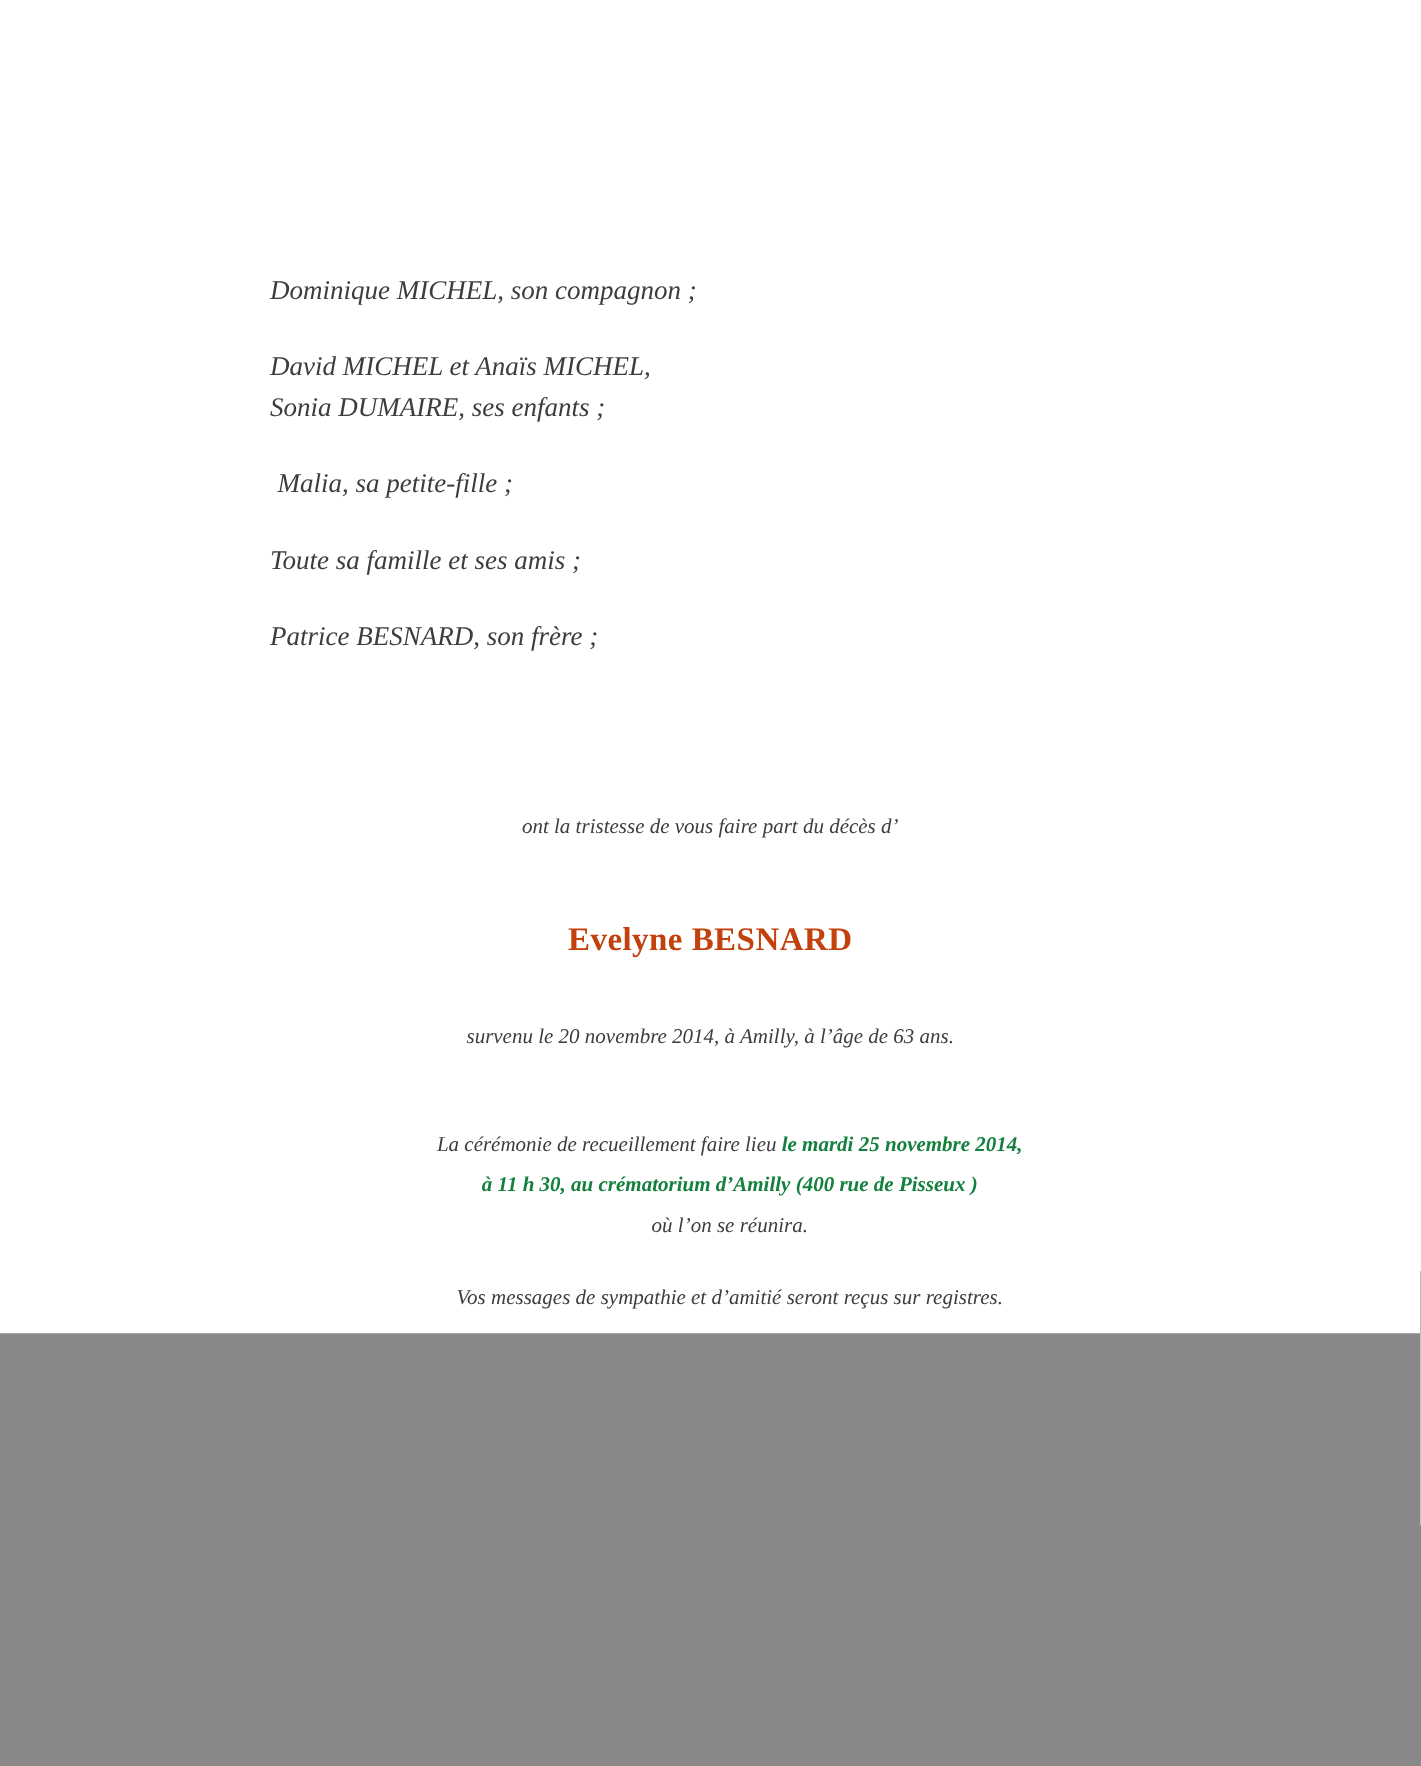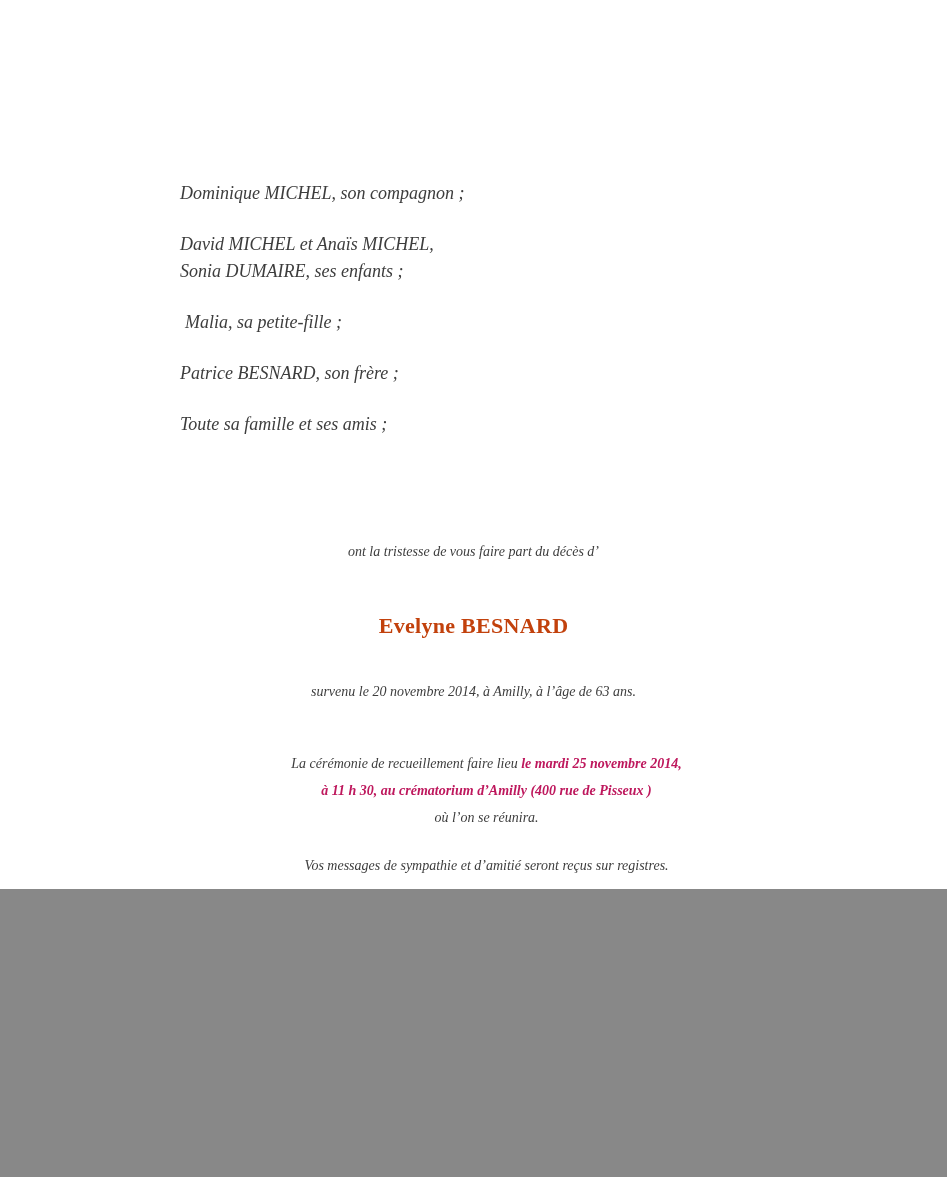--- a/index.html
+++ b/index.html
@@ -78,8 +78,8 @@
     <div class="fam-line">David MICHEL et Anaïs MICHEL,</div>
     <div class="fam-line cont">Sonia DUMAIRE, ses enfants ;</div>
     <div class="fam-line indent-sm">Malia, sa petite-fille ;</div>
+    <div class="fam-line">Toute sa famille et ses amis ;</div>
     <div class="fam-line">Patrice BESNARD, son frère ;</div>
-    <div class="fam-line">Toute sa famille et ses amis ;</div>
   </div>
 
   <div class="centered intro">ont la tristesse de vous faire part du décès d’</div>

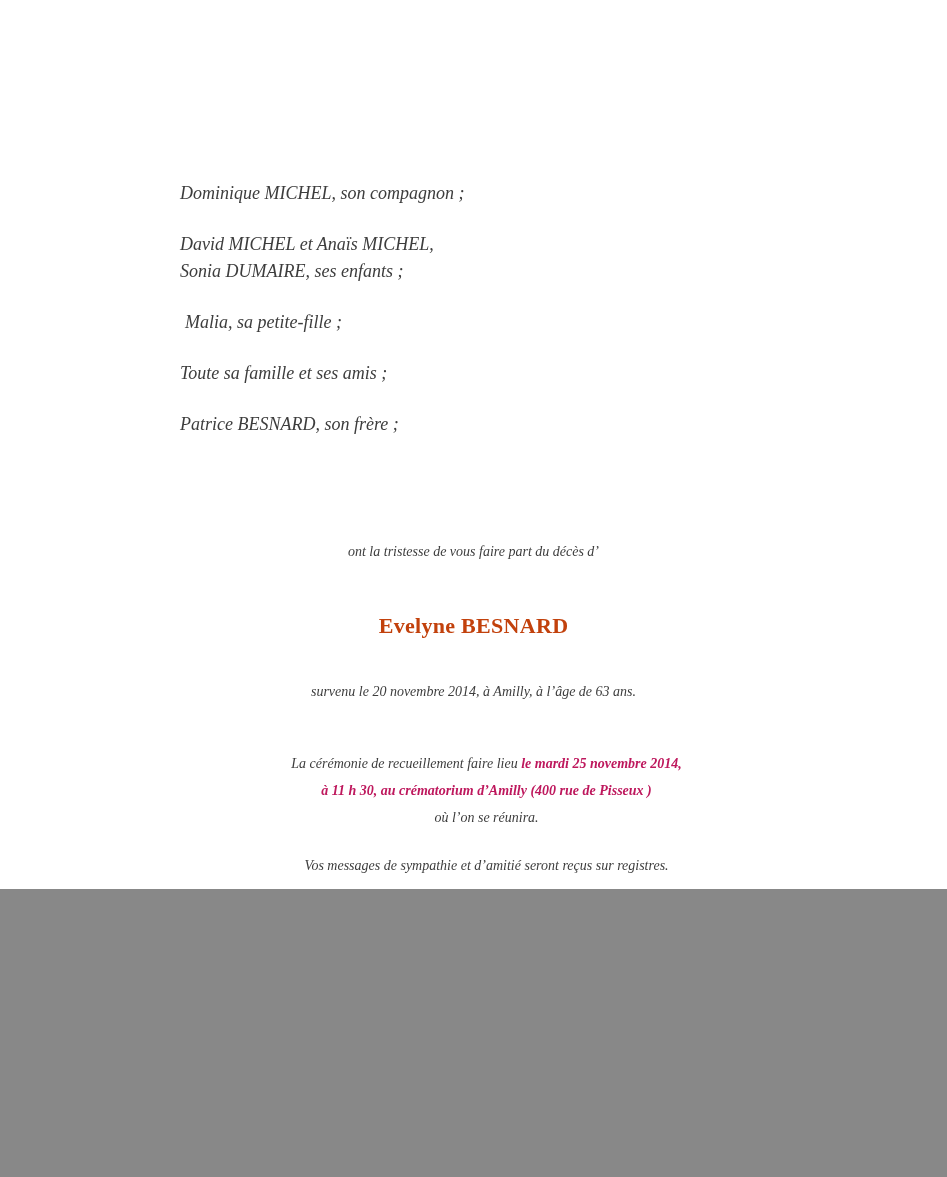--- a/index.html
+++ b/index.html
@@ -46,7 +46,7 @@
   }
   .death-line { top: 678px; }
   .ceremony { top: 750px; left: 13px; }
-  .ceremony .b { font-weight: bold; color: #be185d; font-style: italic; }
+  .ceremony .b { font-weight: bold; color: #15803d; font-style: italic; }
   .registry { top: 852px; left: 13px; }
   .logo {
     position: absolute;

